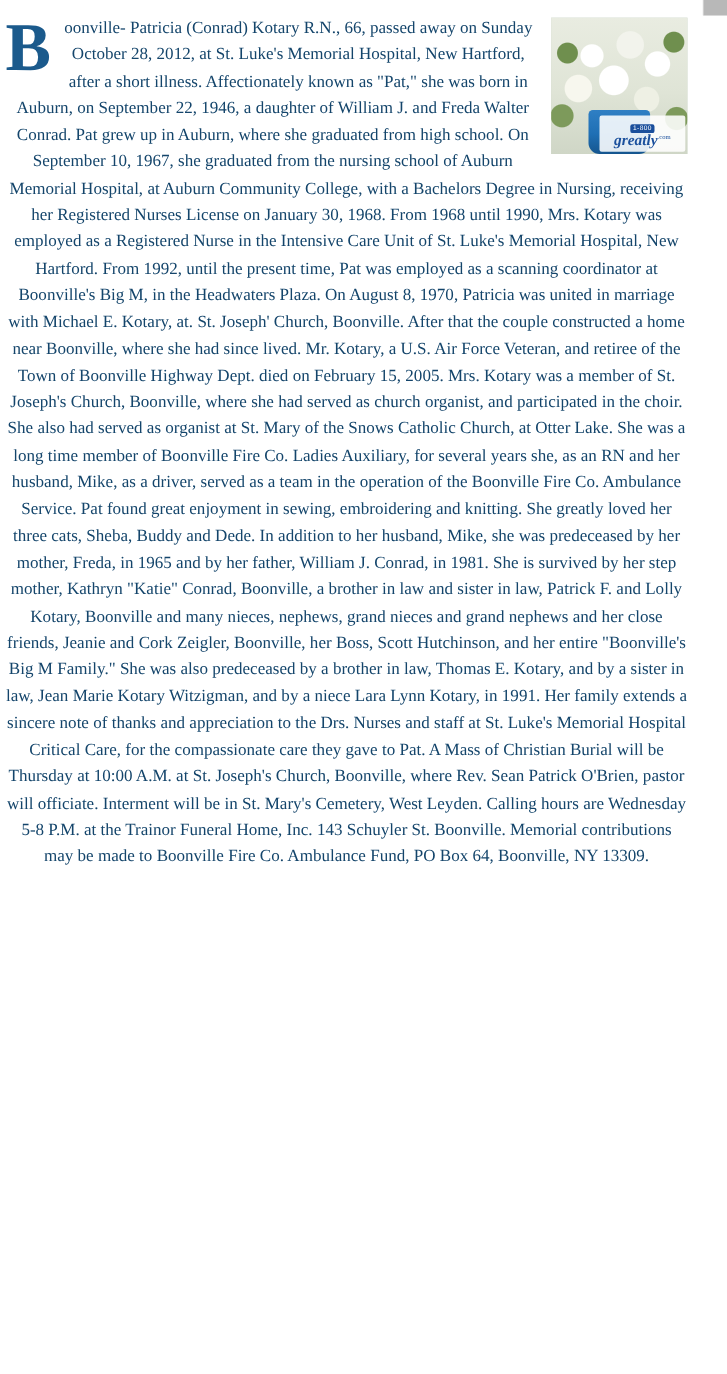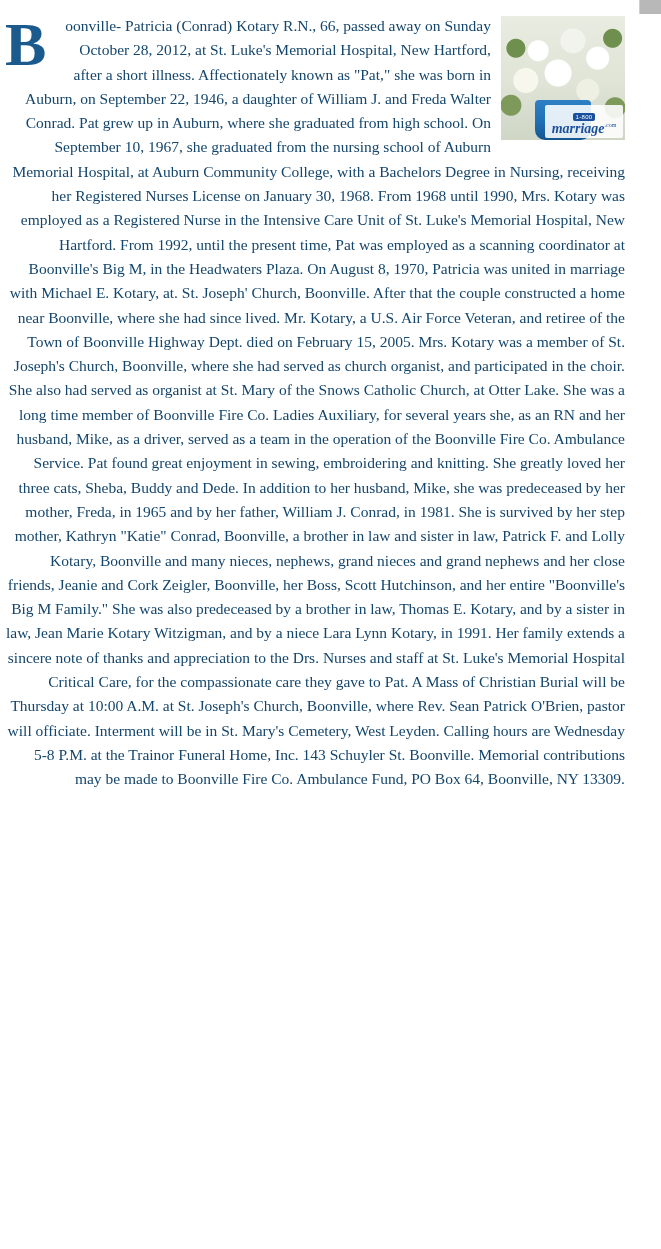--- a/index.html
+++ b/index.html
@@ -131,7 +131,7 @@
 
   .body-text {
     margin: 0;
-    text-align: right;
+    text-align: center;
   }
 </style>
 </head>

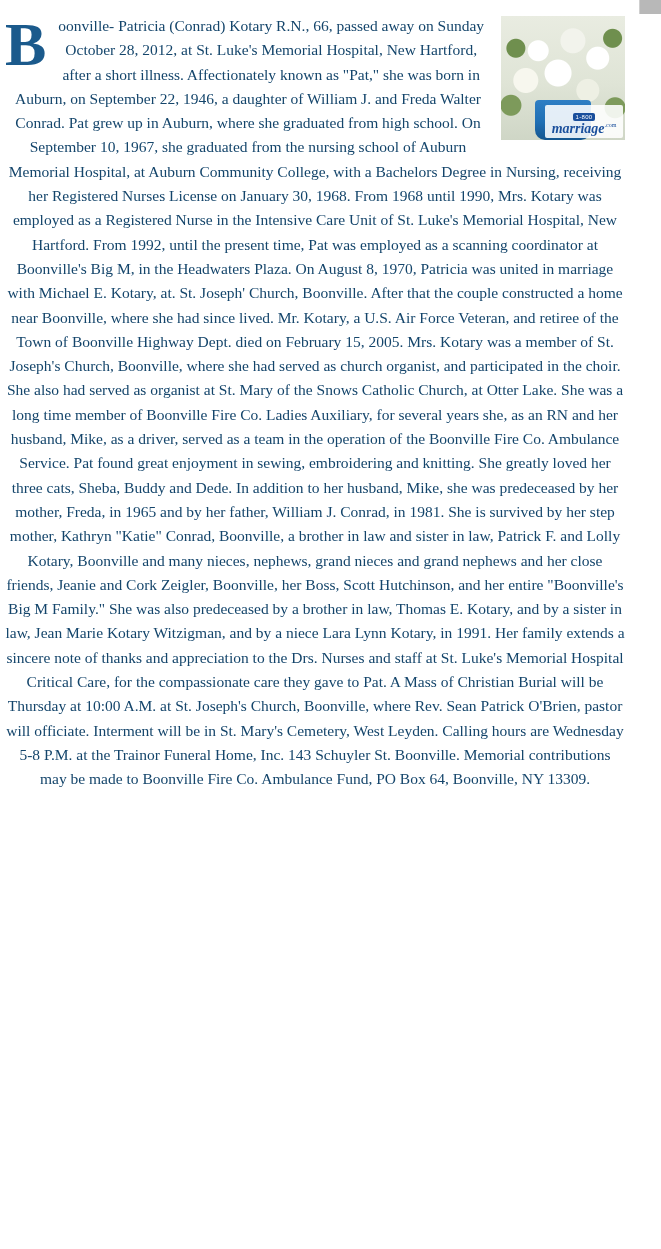--- a/index.html
+++ b/index.html
@@ -148,7 +148,7 @@
     <div class="photo-vase"></div>
     <div class="photo-logo">
       <span class="logo-top">1-800</span>
-      <span class="logo-main"><span>marriage</span><sup>.com</sup></span>
+      <span class="logo-main"><span>greatly</span><sup>.com</sup></span>
     </div>
   </div>
 

